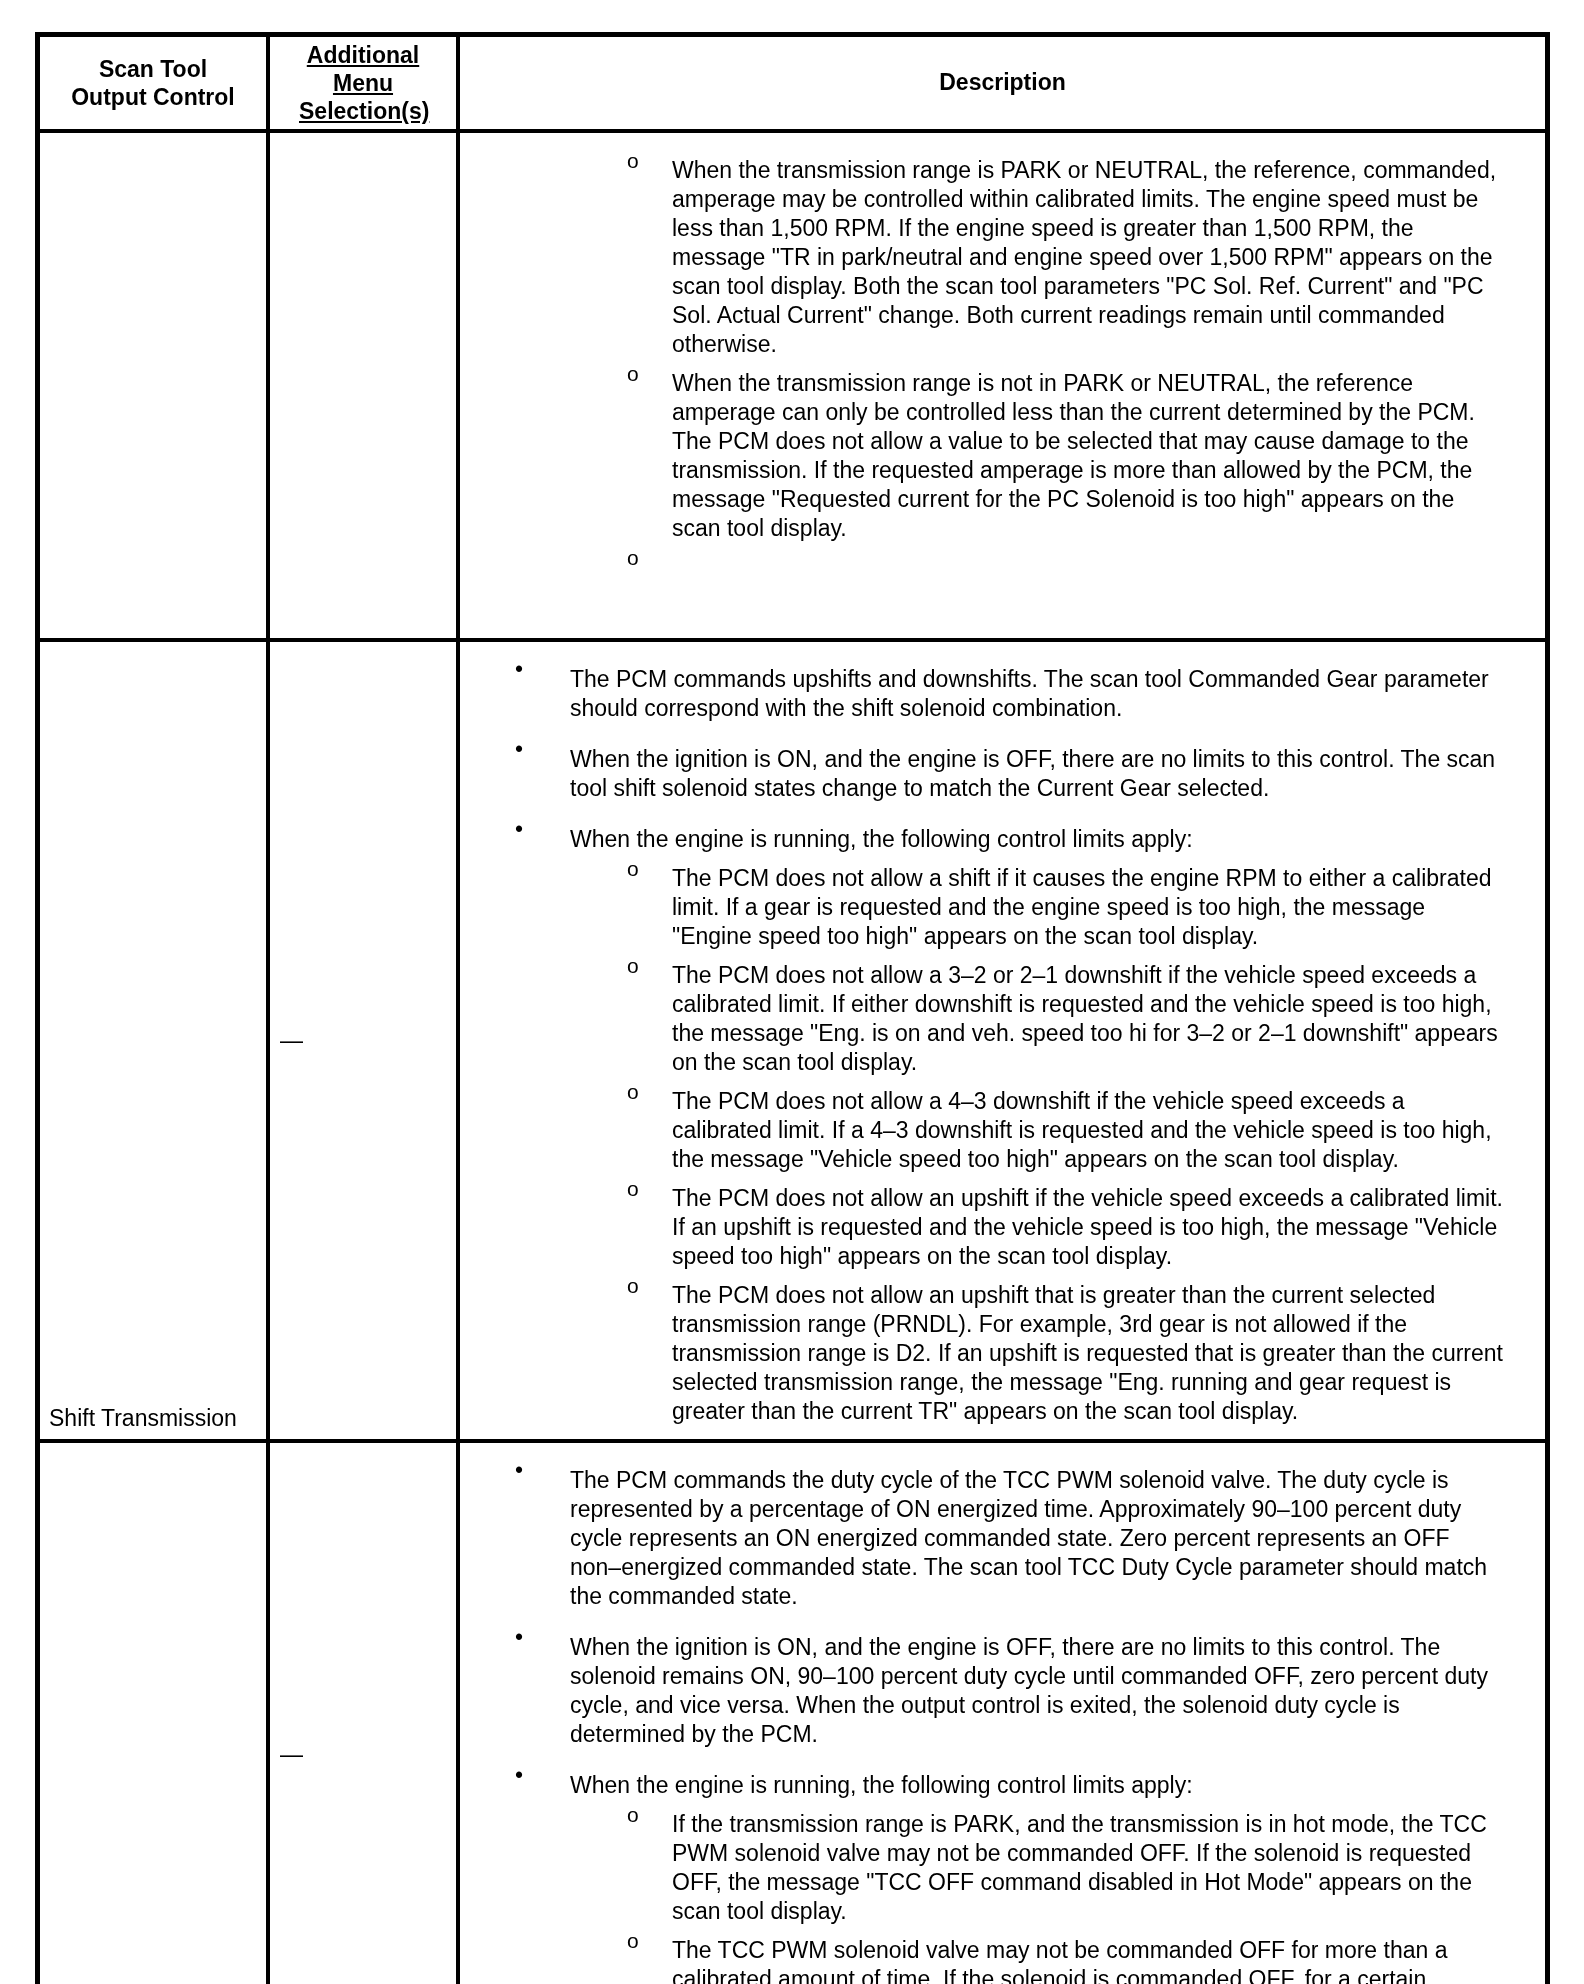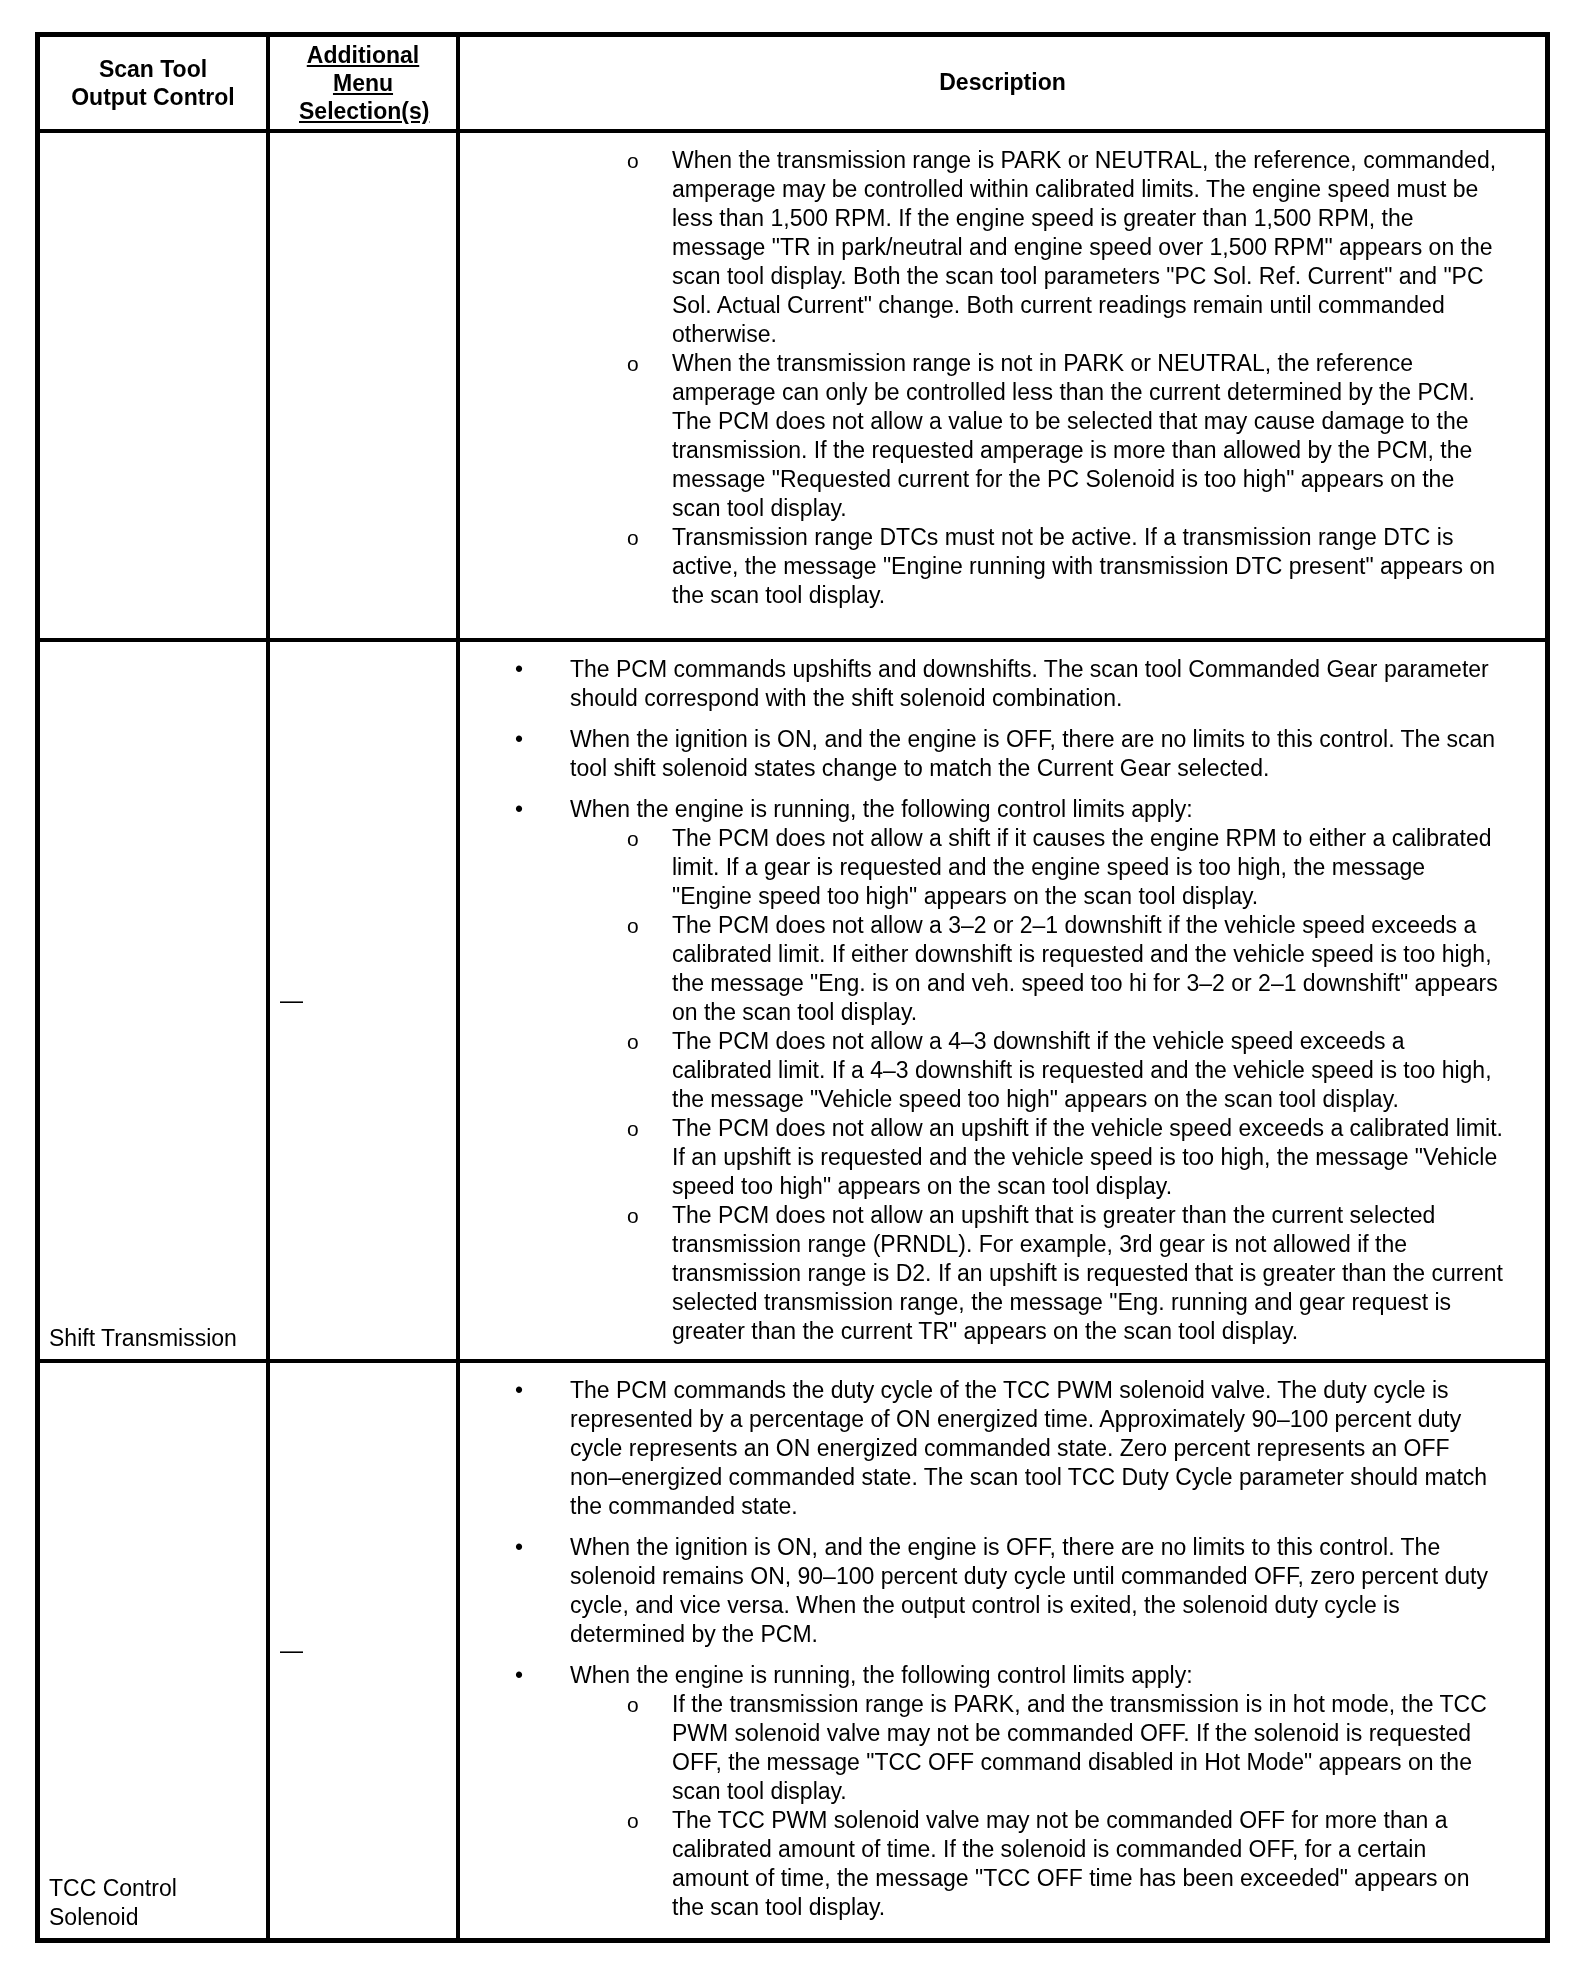--- a/index.html
+++ b/index.html
@@ -50,7 +50,7 @@
   .item .marker{flex:0 0 auto;display:inline-block;}
   .item.bullet .marker{width:55px;}
   .item.sub .marker{width:45px;font-size:21px;}
-  .item .txt{flex:1 1 auto;}
+  .item .txt{flex:1 1 auto;margin-top:10px;}
 </style>
 </head>
 <body>

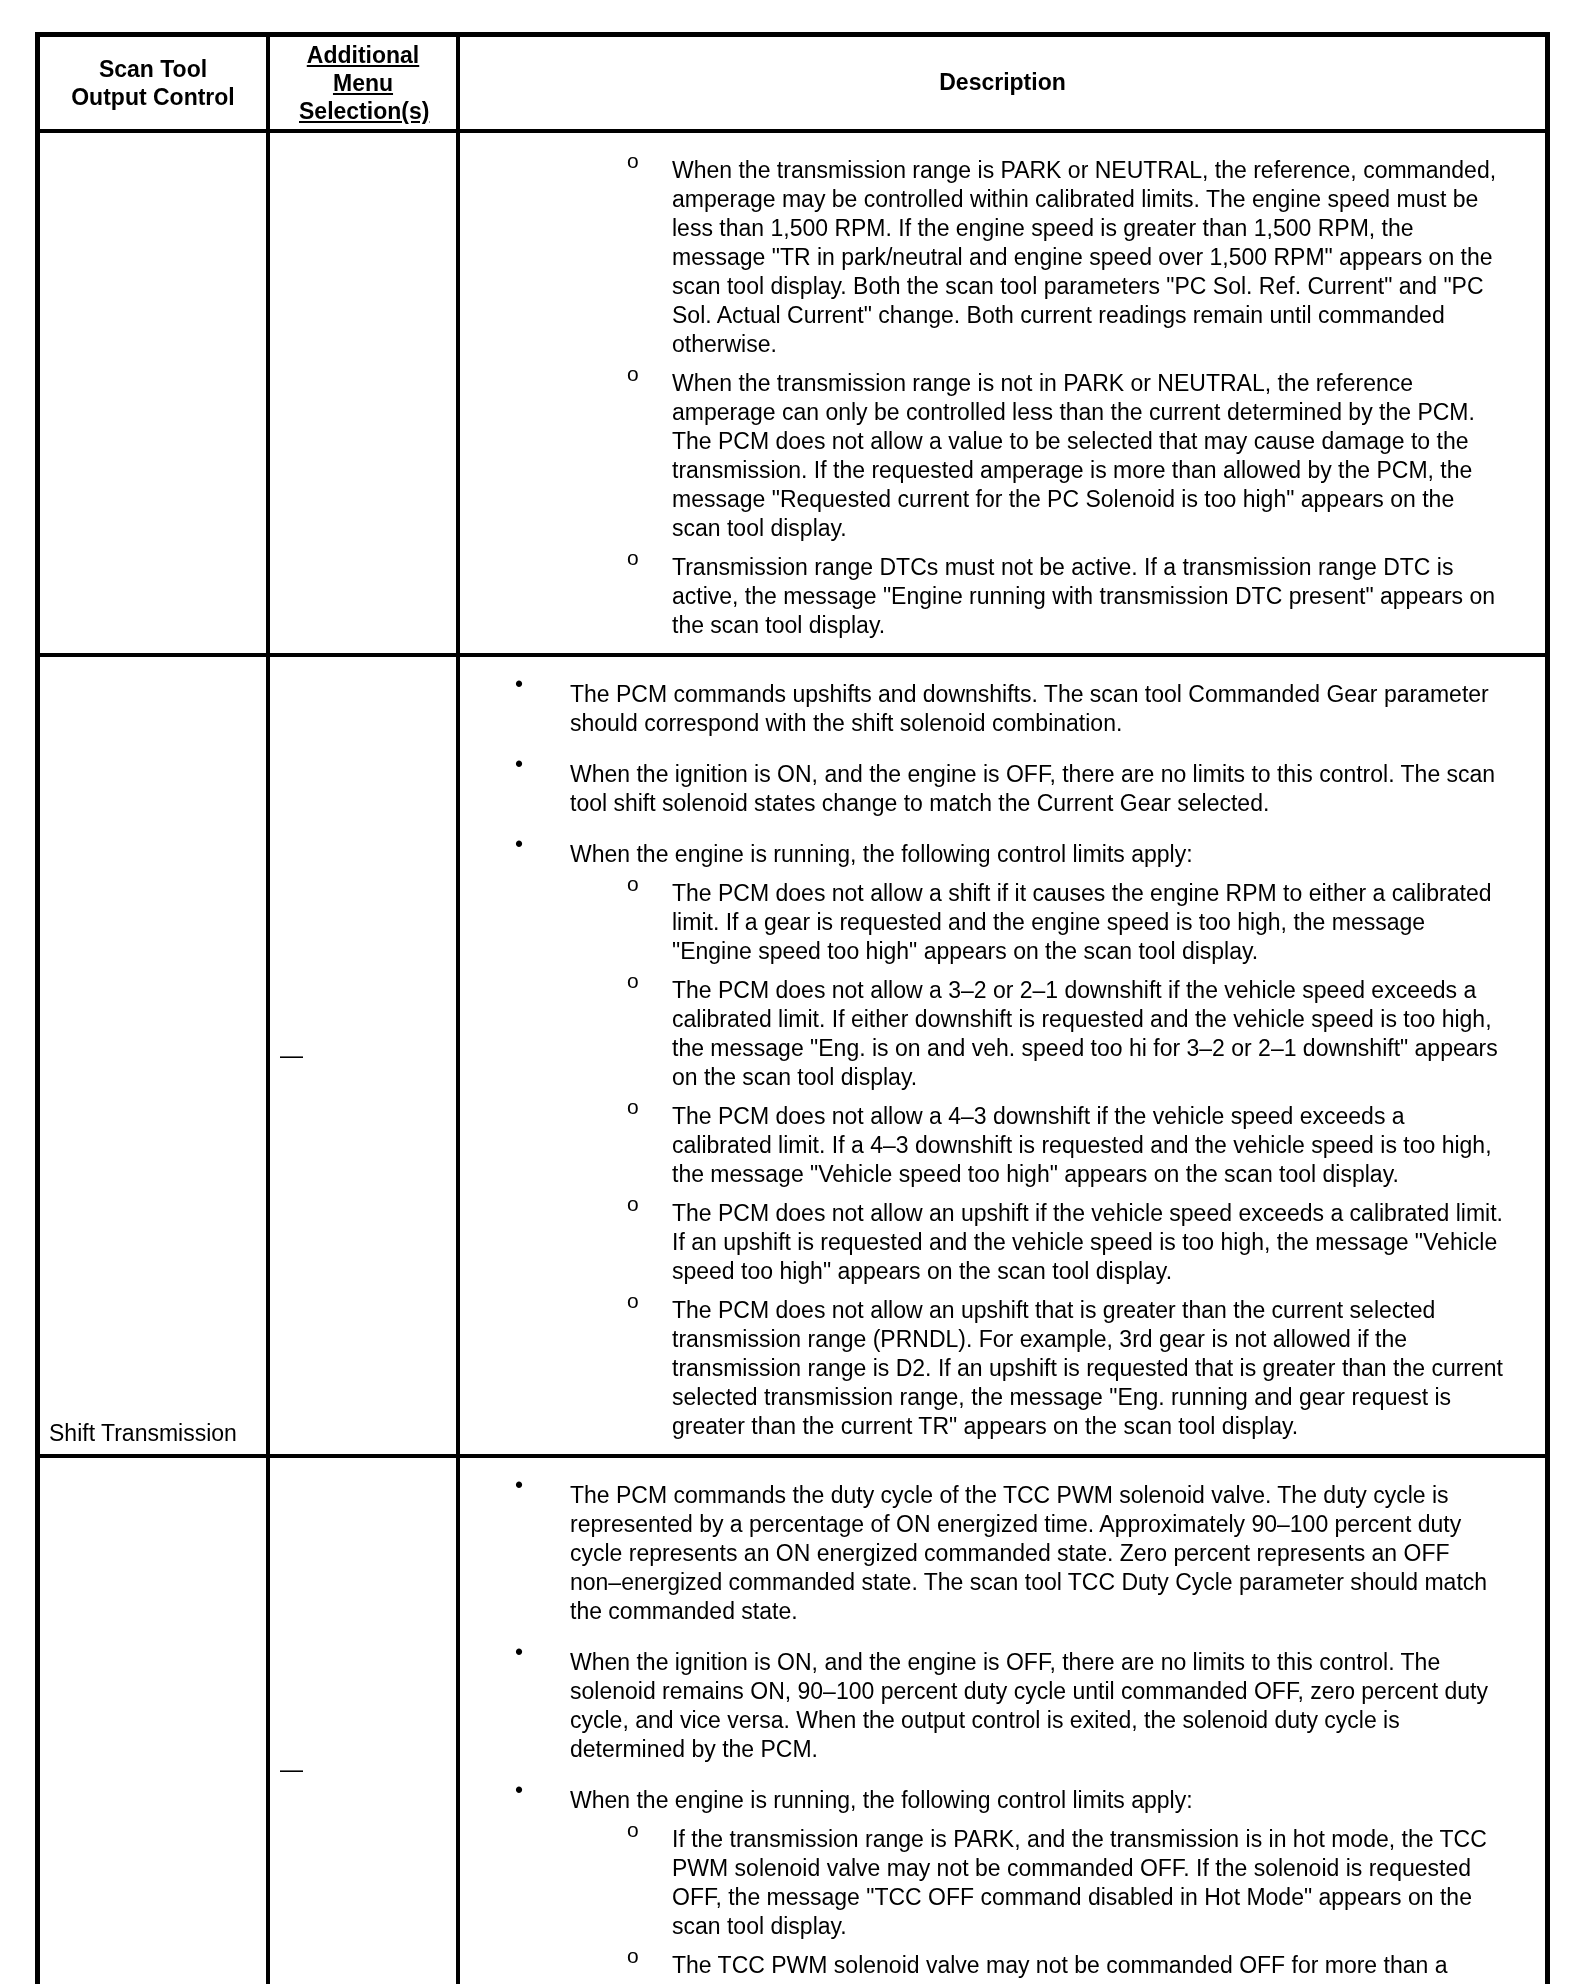--- a/index.html
+++ b/index.html
@@ -83,7 +83,6 @@
         </div>
         <div class="item sub">
           <span class="marker">o</span>
-          <span class="txt">Transmission range DTCs must not be active. If a transmission range DTC is active, the message "Engine running with transmission DTC present" appears on the scan tool display.</span>
         </div>
       </div>
       <div class="cell control r1">

